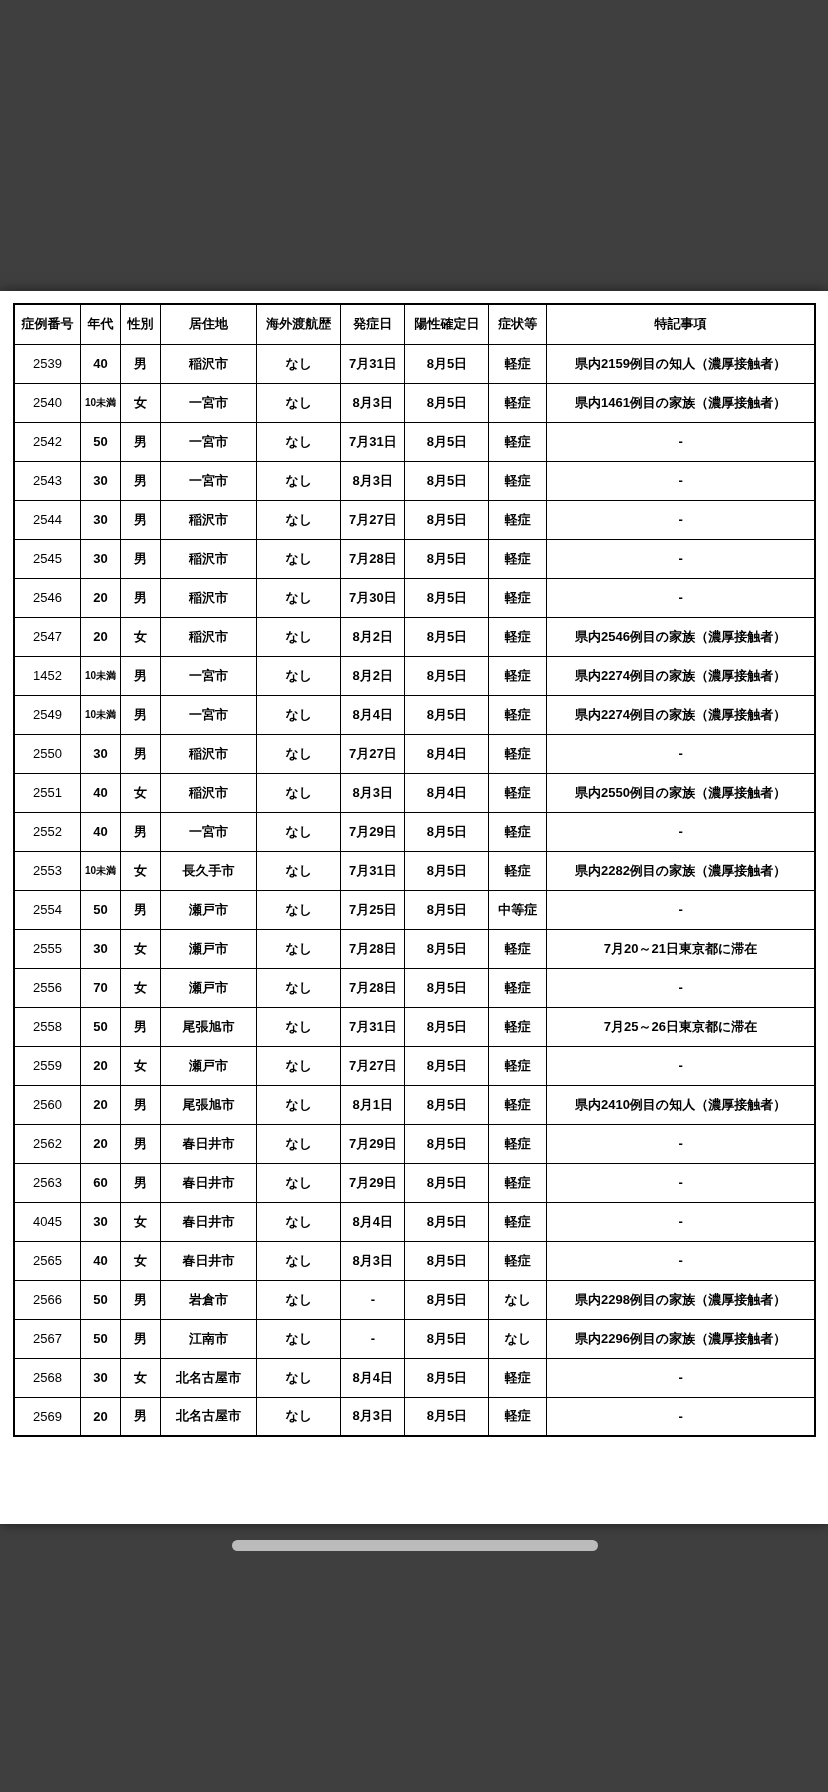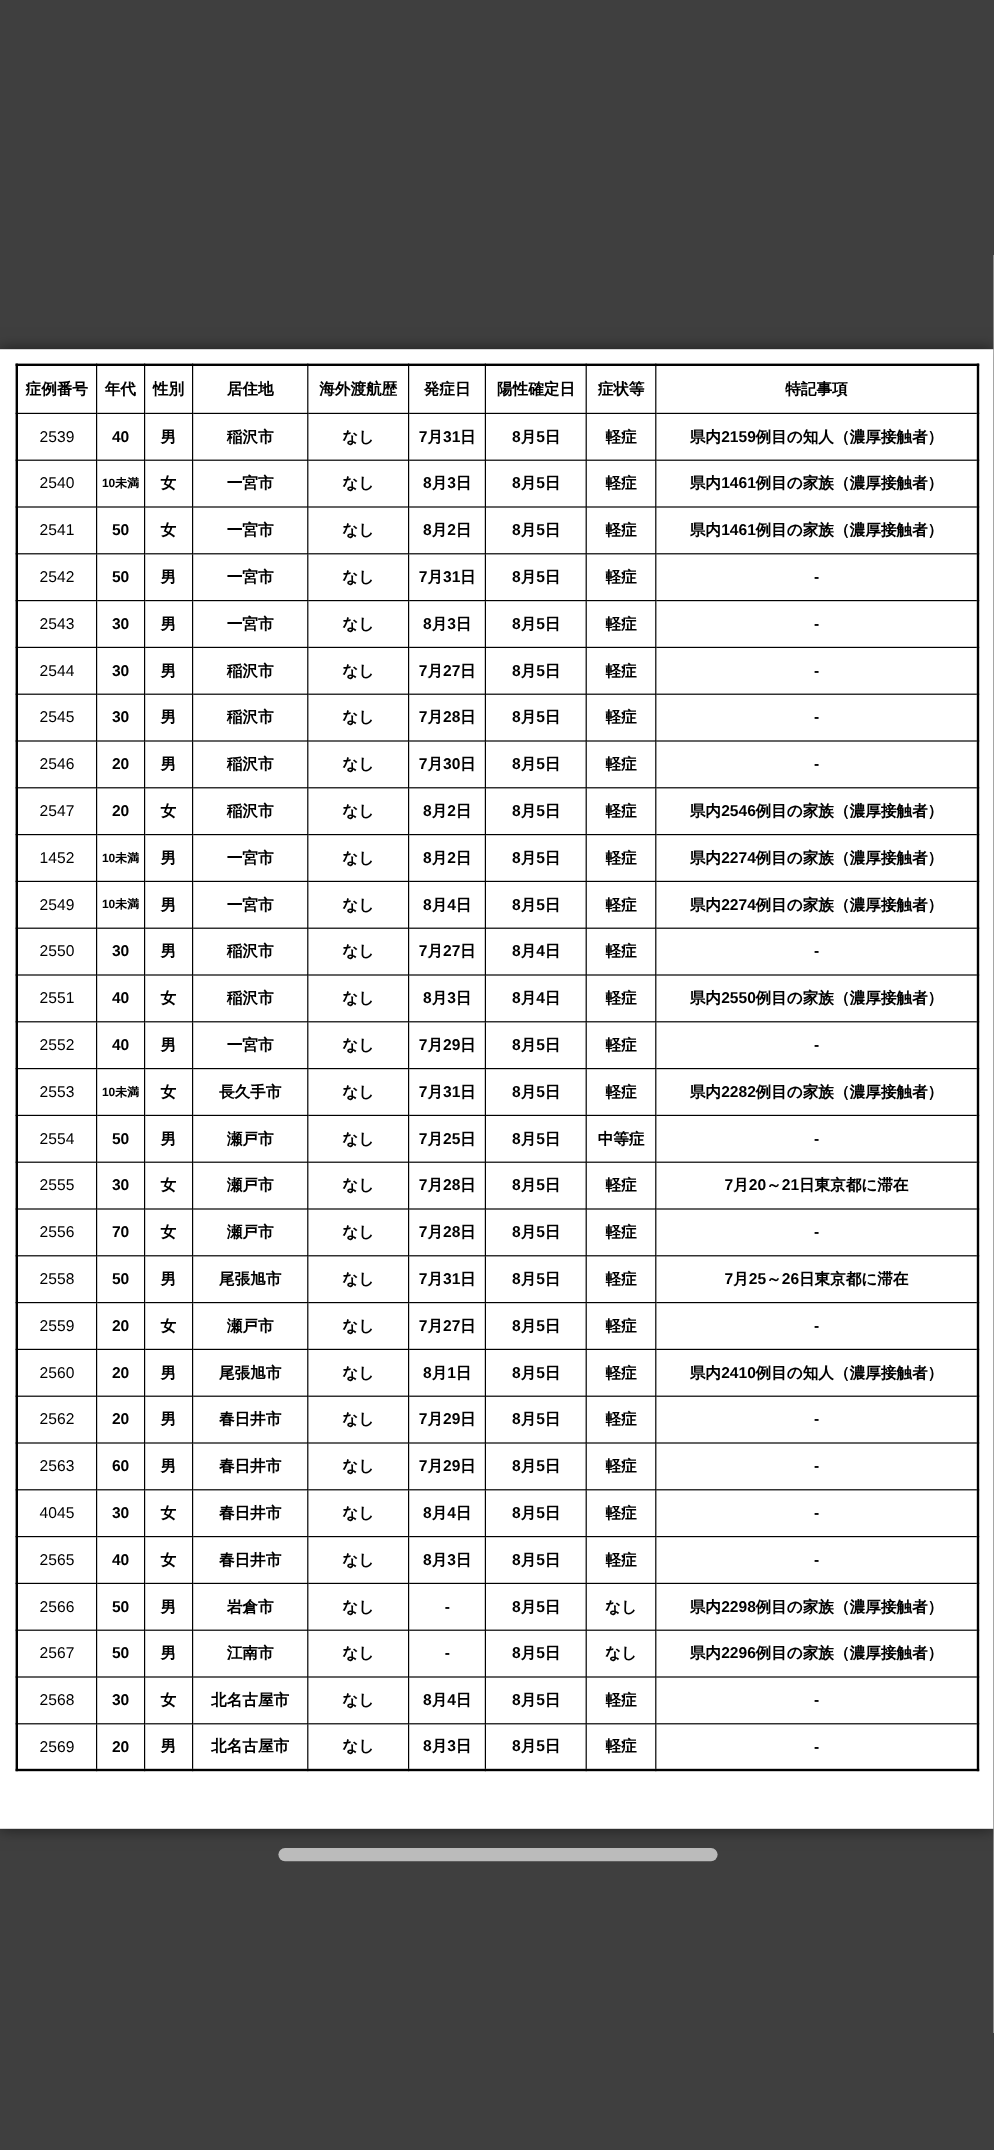--- a/index.html
+++ b/index.html
@@ -133,17 +133,6 @@
     <td>県内1461例目の家族（濃厚接触者）</td>
   </tr>
           <tr>
-    <td class="num">2541</td>
-    <td>50</td>
-    <td>女</td>
-    <td>一宮市</td>
-    <td>なし</td>
-    <td>8月2日</td>
-    <td>8月5日</td>
-    <td>軽症</td>
-    <td>県内1461例目の家族（濃厚接触者）</td>
-  </tr>
-          <tr>
     <td class="num">2542</td>
     <td>50</td>
     <td>男</td>

